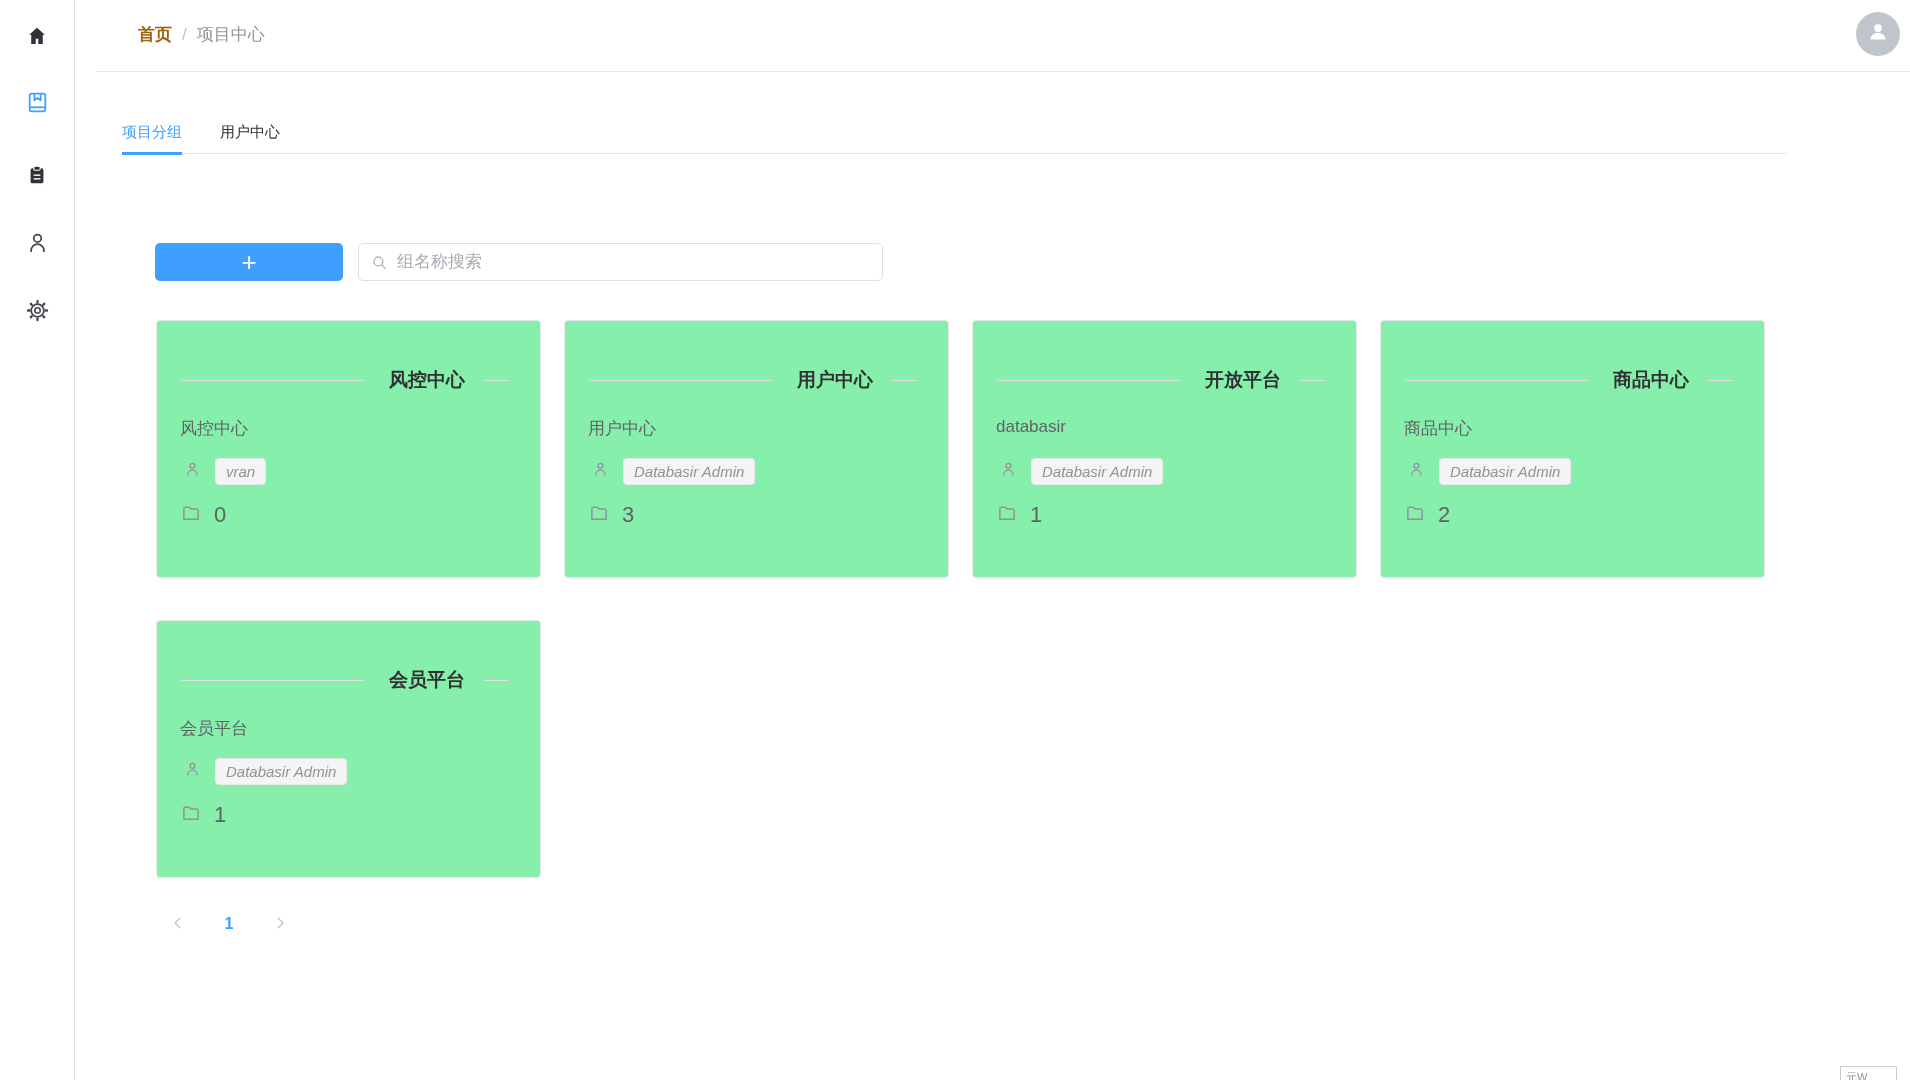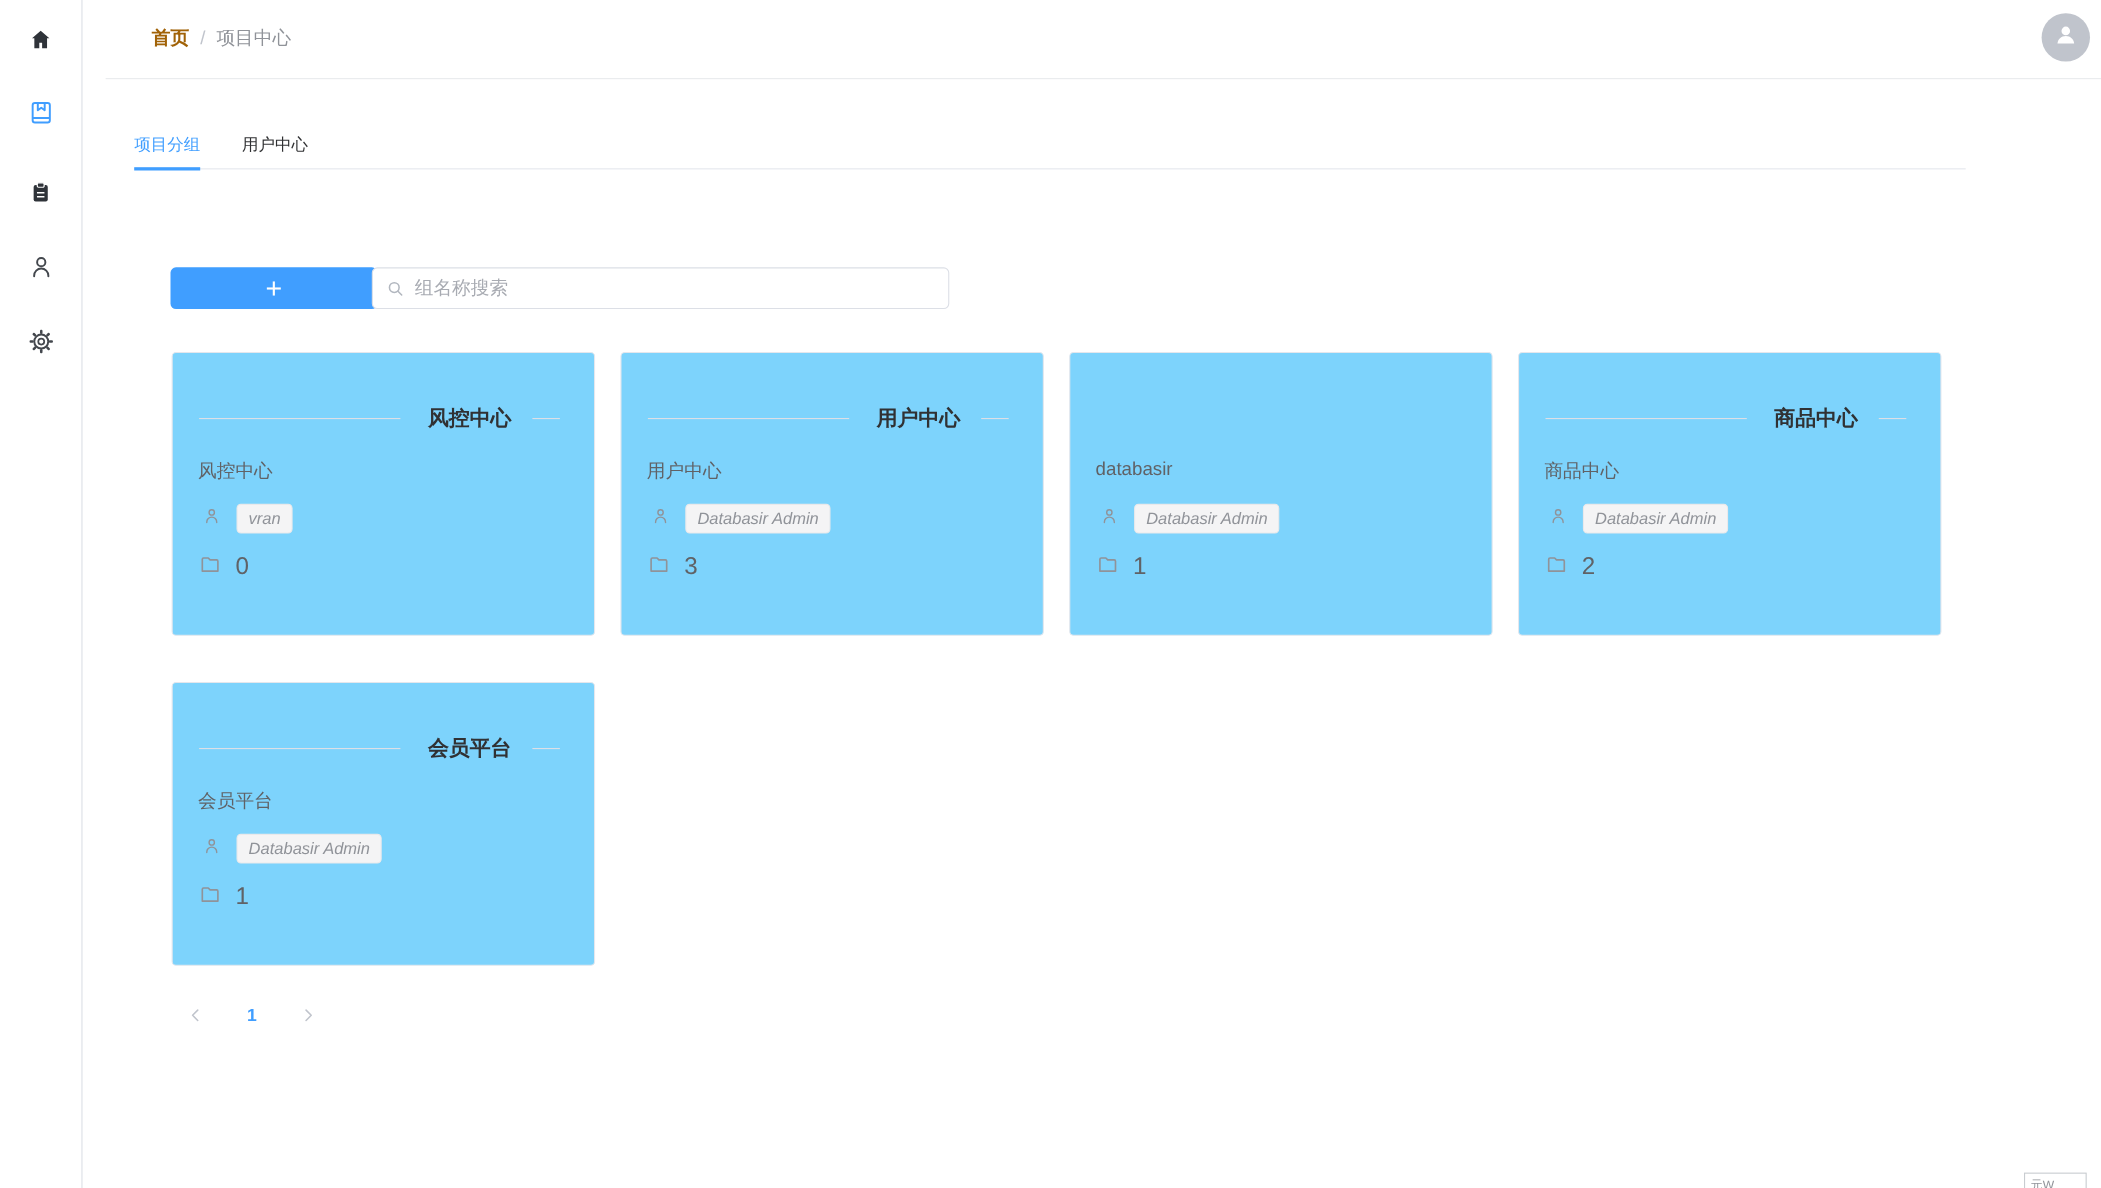--- a/index.html
+++ b/index.html
@@ -27,7 +27,7 @@
   
   .add-btn{position:absolute;left:155px;top:243px;width:188px;height:38px;background:#409EFF;border:none;border-radius:5px;
     color:#fff;font-size:26px;font-weight:200;line-height:34px;text-align:center;cursor:pointer;padding:0;}
-  .search-wrap{position:absolute;left:338px;top:243px;width:525px;height:38px;}
+  .search-wrap{position:absolute;left:358px;top:243px;width:525px;height:38px;}
   .search-input{width:100%;height:100%;box-sizing:border-box;border:1px solid #dcdfe6;border-radius:5px;
     padding:0 12px 0 38px;font-size:17px;color:#606266;outline:none;font-family:inherit;}
   .search-input::placeholder{color:#a8abb2;}

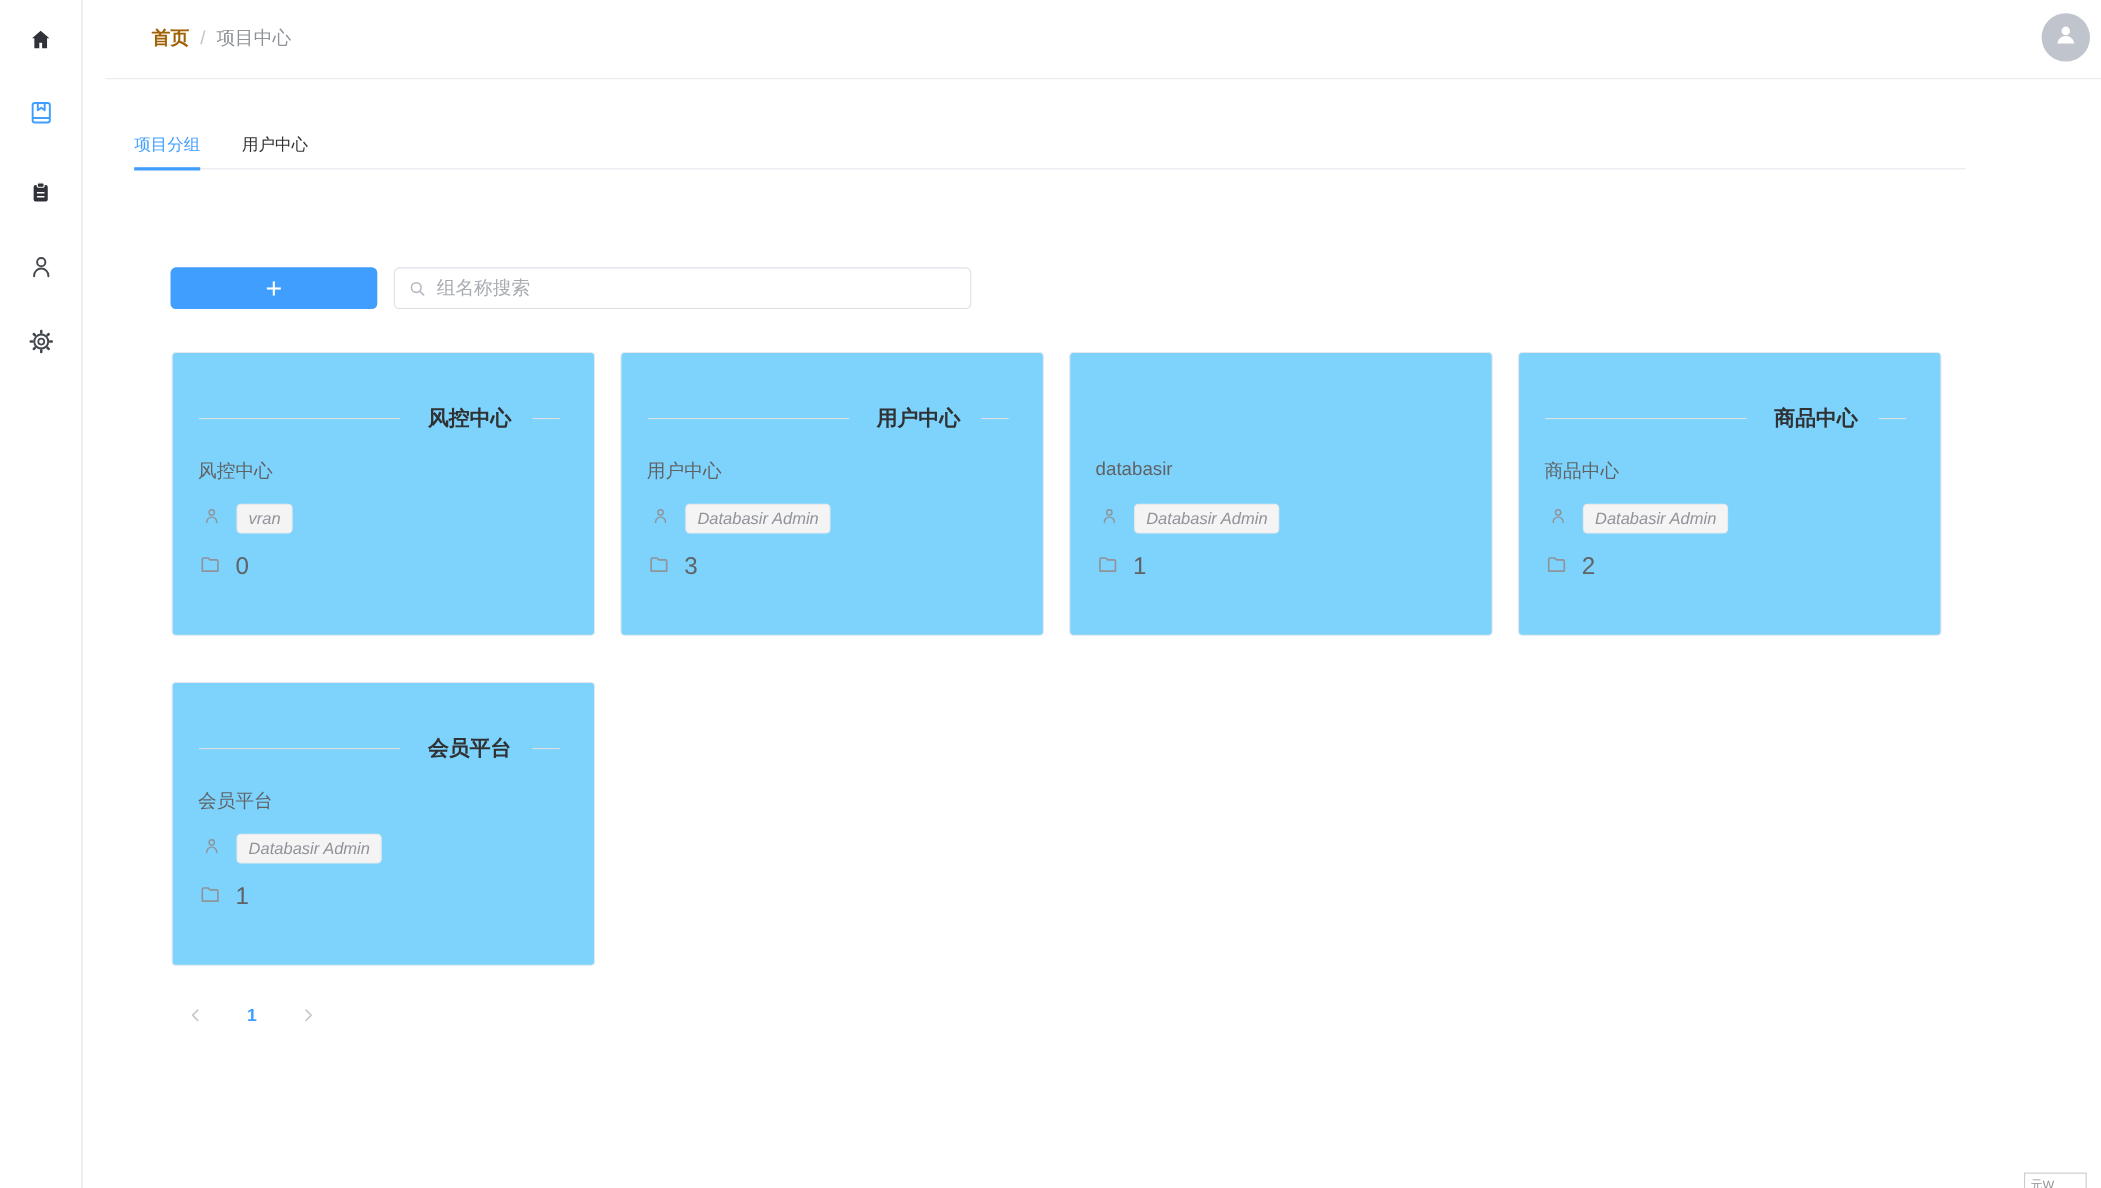--- a/index.html
+++ b/index.html
@@ -34,7 +34,7 @@
   .search-icon{position:absolute;left:13px;top:11px;}
   
   .cards{position:absolute;left:156px;top:320px;width:1632px;display:flex;flex-wrap:wrap;column-gap:23px;row-gap:42px;}
-  .card{position:relative;width:385px;height:258px;box-sizing:border-box;background:#7dd3fc;border:1px solid #e4e7ed;border-radius:4px;cursor:pointer;}
+  .card{position:relative;width:385px;height:258px;box-sizing:border-box;background:#86efac;border:1px solid #e4e7ed;border-radius:4px;cursor:pointer;}
   .card-divider-row{position:absolute;left:24px;right:31px;top:45px;height:28px;display:flex;align-items:center;}
   .line-long{flex:1;height:1px;background:#dcdfe6;}
   .card-title{margin:0 19px 0 25px;font-size:19px;font-weight:bold;color:#303133;white-space:nowrap;}

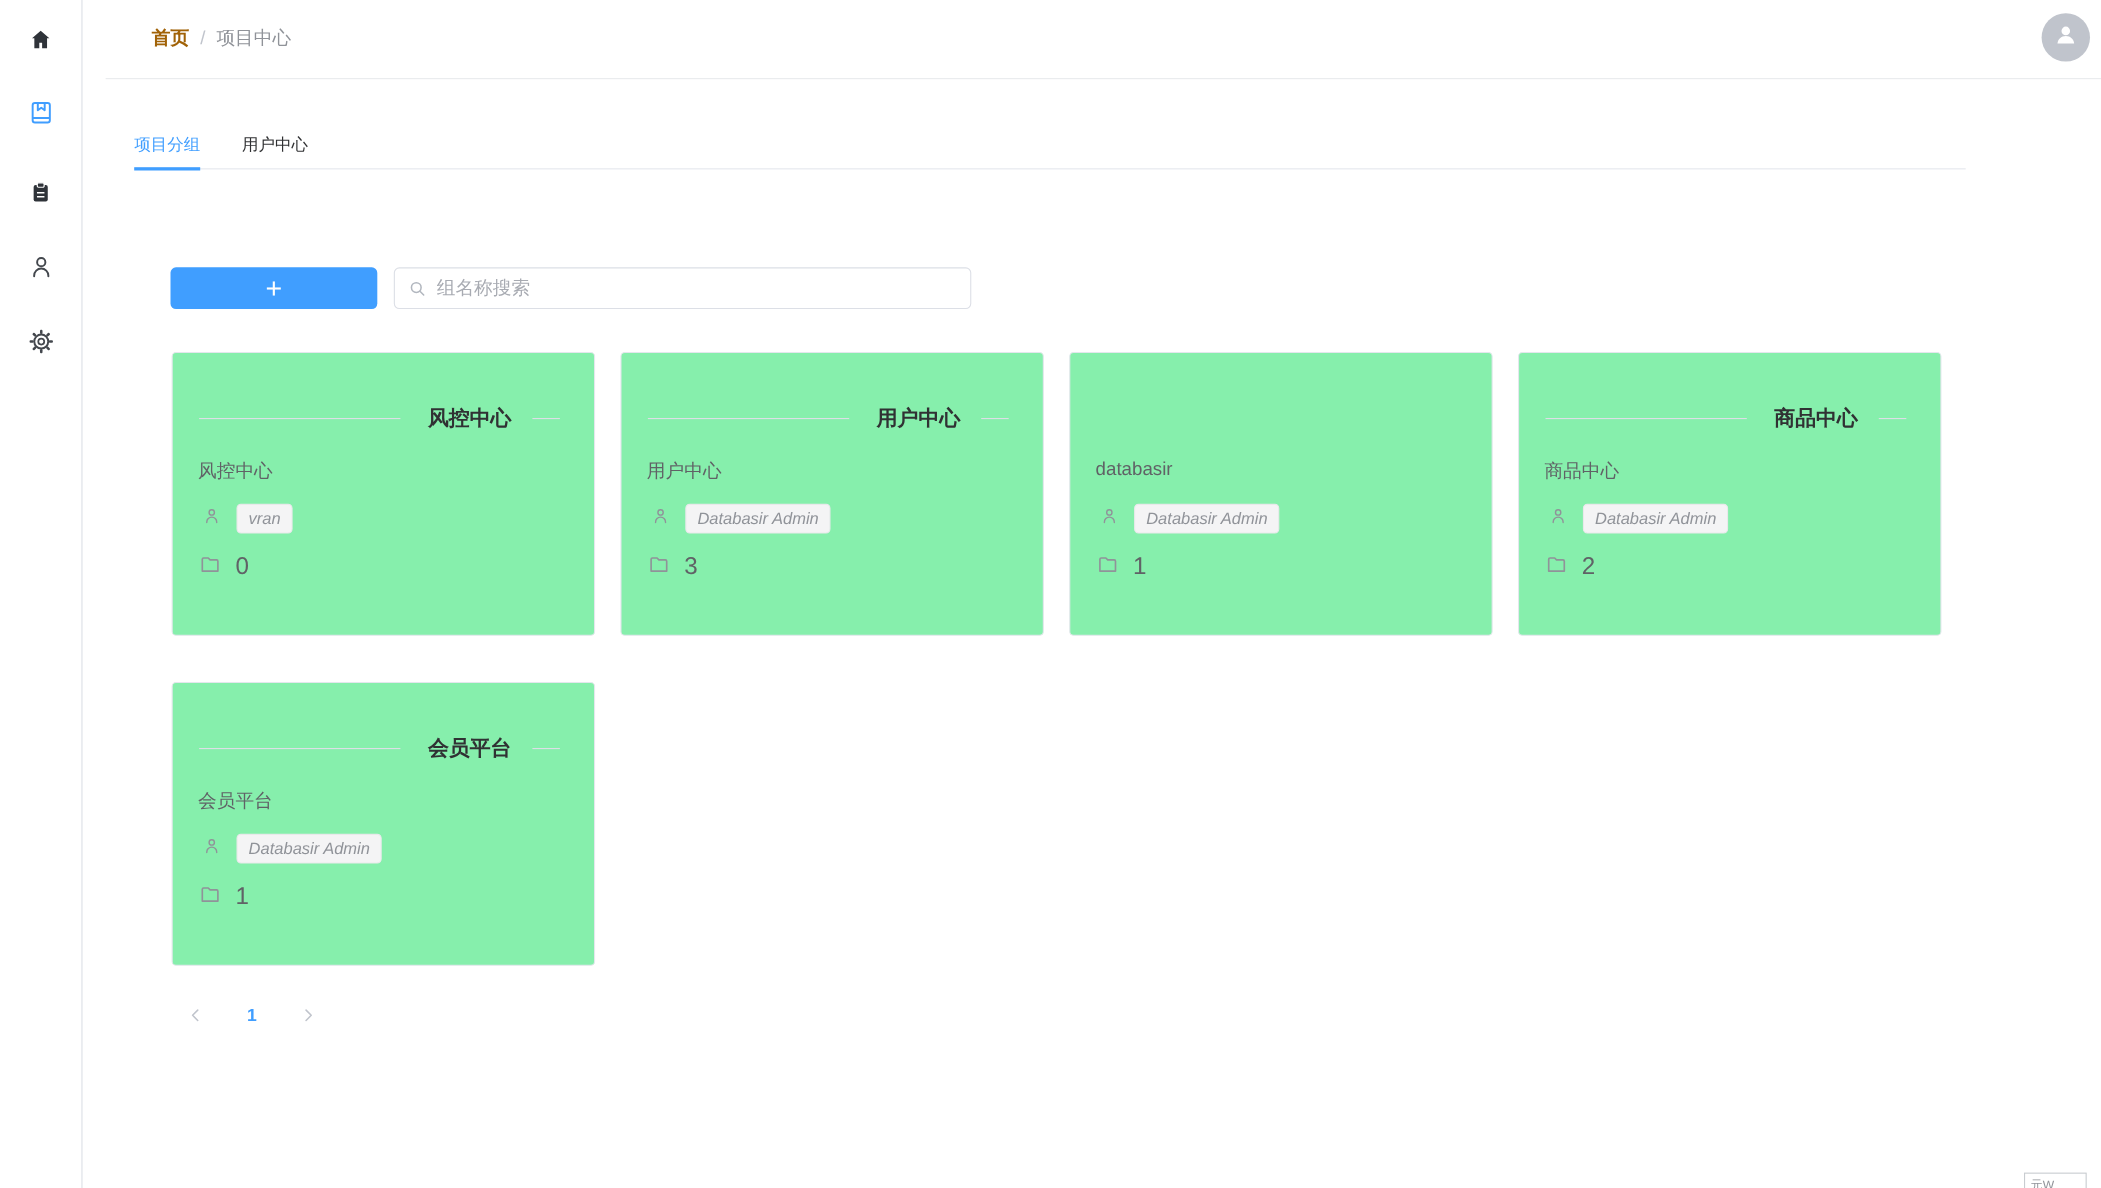--- a/index.html
+++ b/index.html
@@ -196,6 +196,11 @@
     </div>
   </div>
     <div class="card">
+    <div class="card-divider-row">
+      <span class="line-long"></span>
+      <span class="card-title">开放平台</span>
+      <span class="line-short"></span>
+    </div>
     <div class="card-desc">databasir</div>
     <div class="card-owner-row">
       <span>

